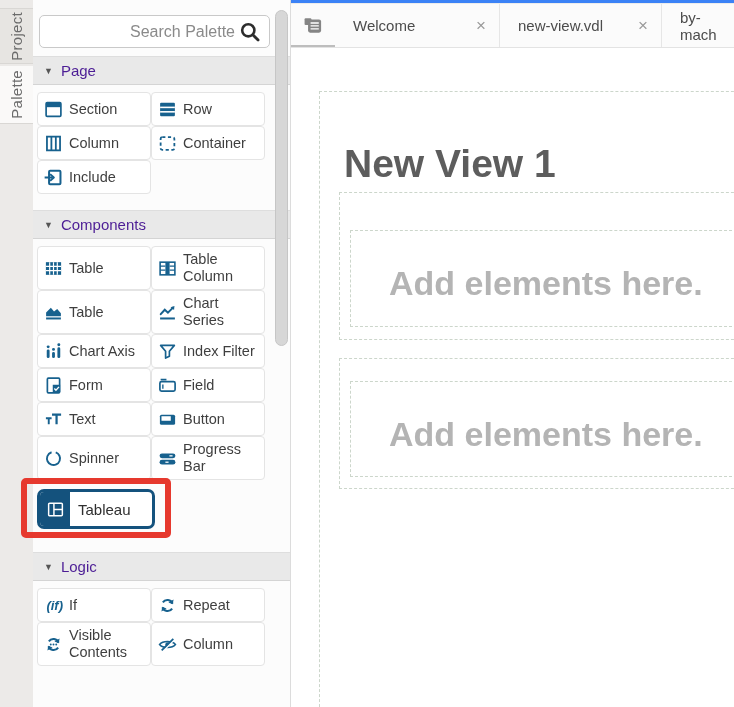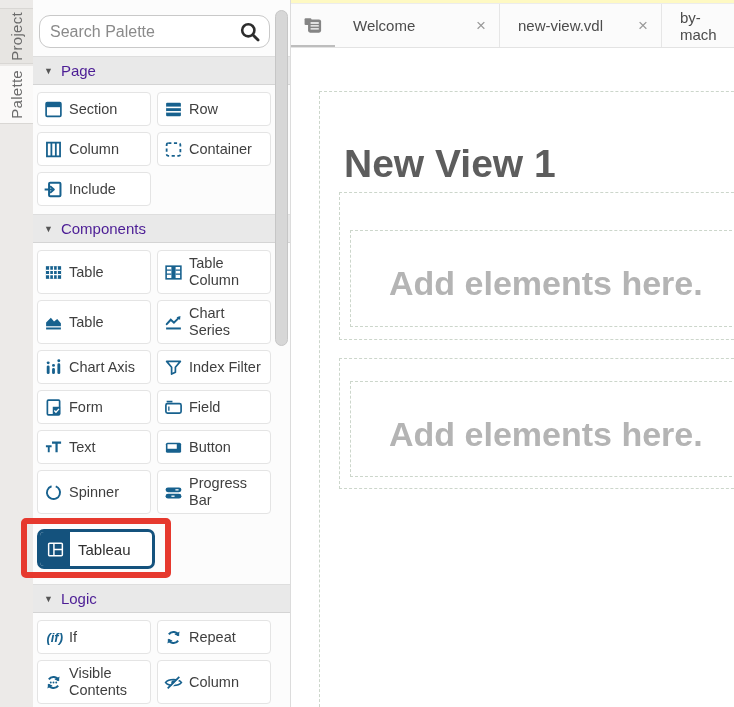--- a/index.html
+++ b/index.html
@@ -21,9 +21,9 @@
                    background:#fcfcfc; border-right:1px solid #dcdcdc; }
   .search-wrap { padding:15px 21px 8px 6px; }
   .search-box { position:relative; }
-  .search-box input { width:231px; height:33px; border:1px solid #c9c9c9; border-radius:11px;
+  .search-box input { width:231px; height:33px; border:1px solid #c9c9c9; border-radius:5px;
                       padding:0 34px 0 10px; font-size:16px; color:#333; background:#fff; outline:none;
-                      font-family:"Liberation Sans", sans-serif; }
+                      font-family:"Liberation Sans", sans-serif;text-align:right; }
   .search-box input::placeholder { color:#8a8a8a; }
   .search-btn { position:absolute; right:7px; top:5px; width:24px; height:24px; display:flex;
                 align-items:center; justify-content:center; cursor:pointer; background:none; border:none; }

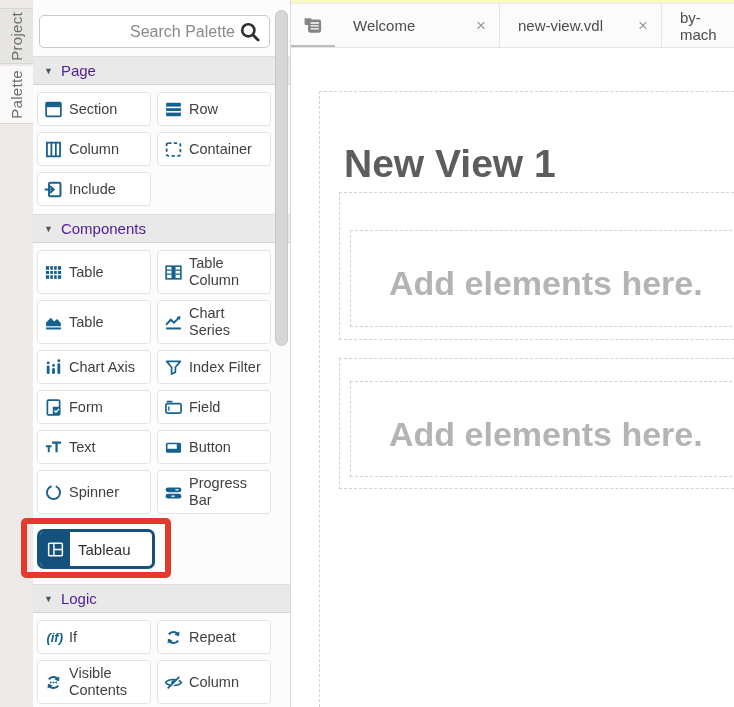--- a/index.html
+++ b/index.html
@@ -49,7 +49,7 @@
   .scroll-thumb { position:absolute; right:1px; top:10px; width:13px; height:336px;
                   background:#d7d7d7; border:1px solid #c6c6c6; border-radius:7px; cursor:grab; }
   
-  .main-panel { position:absolute; left:291px; top:0; width:443px; height:554px; background:#fef9c3; }
+  .main-panel { position:absolute; left:291px; top:0; width:443px; height:554px; background:#3b82f6; }
   .main-topline { position:absolute; left:0; top:3px; width:443px; height:1px; background:#ececec; }
   .tab-bar { position:absolute; left:0; top:4px; width:443px; height:44px; background:#fbfbfb;
              border-bottom:1px solid #e3e3e3; display:flex; align-items:stretch; }

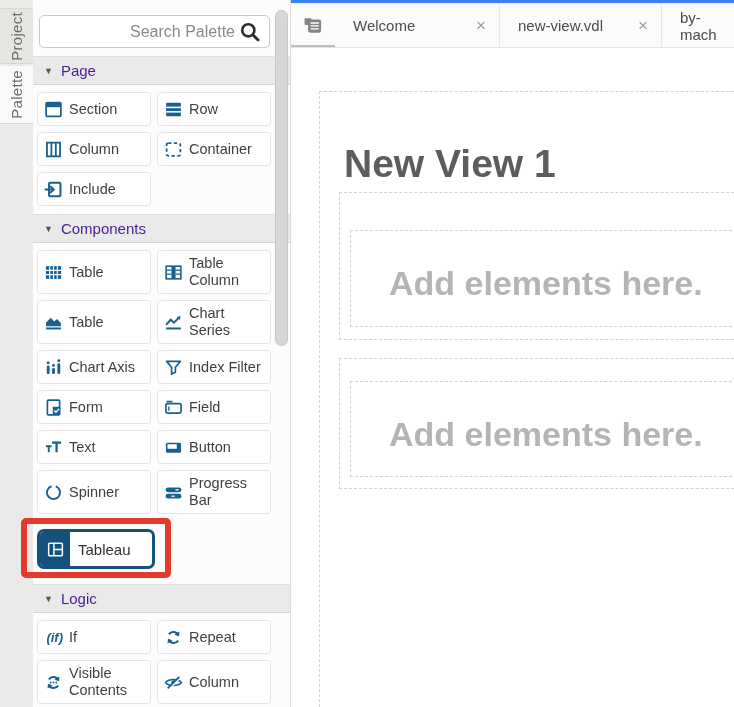--- a/index.html
+++ b/index.html
@@ -31,7 +31,7 @@
                 display:flex; align-items:center; padding-left:11px; cursor:pointer; }
   .sec-header .caret { font-size:9px; color:#555; margin-right:8px; }
   .sec-header .sec-title { font-size:15px; color:#4c1d95; }
-  .grid { display:flex; flex-wrap:wrap; gap:6px; padding:7px 4px 8px 4px; }
+  .grid { display:flex; flex-wrap:wrap; padding:7px 4px 16px 4px; }
   .p-item { width:114px; min-height:34px; background:#fff; border:1px solid #e4e4e4; border-radius:4px;
             display:flex; align-items:center; gap:6px; padding:4px 2px 4px 6px; cursor:pointer; }
   .p-item .lbl { font-size:14.5px; line-height:17px; color:#3f3f3f; max-width:79px; }

